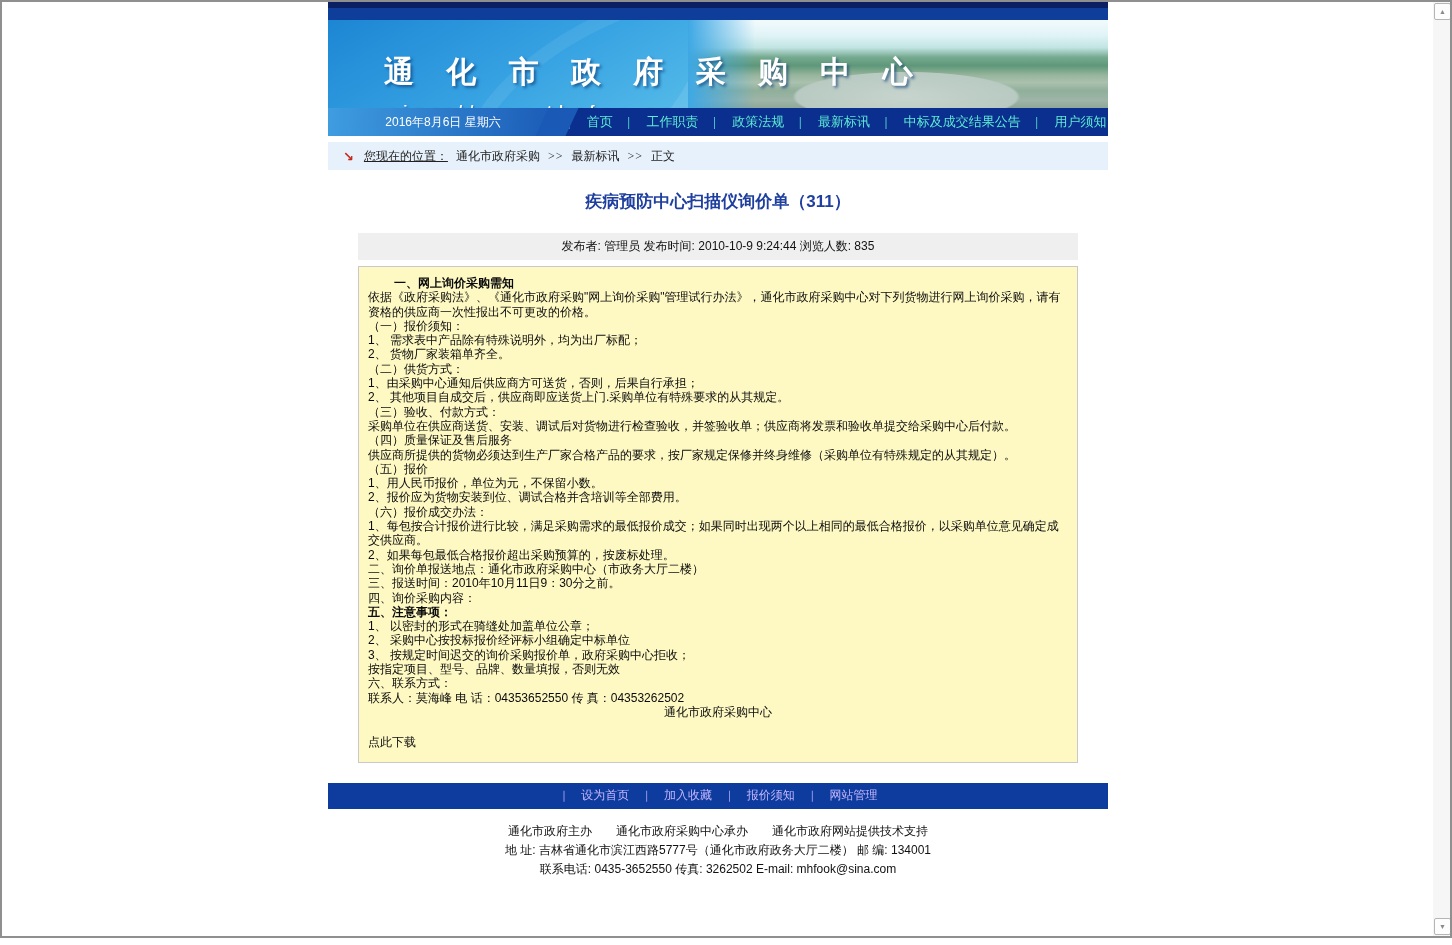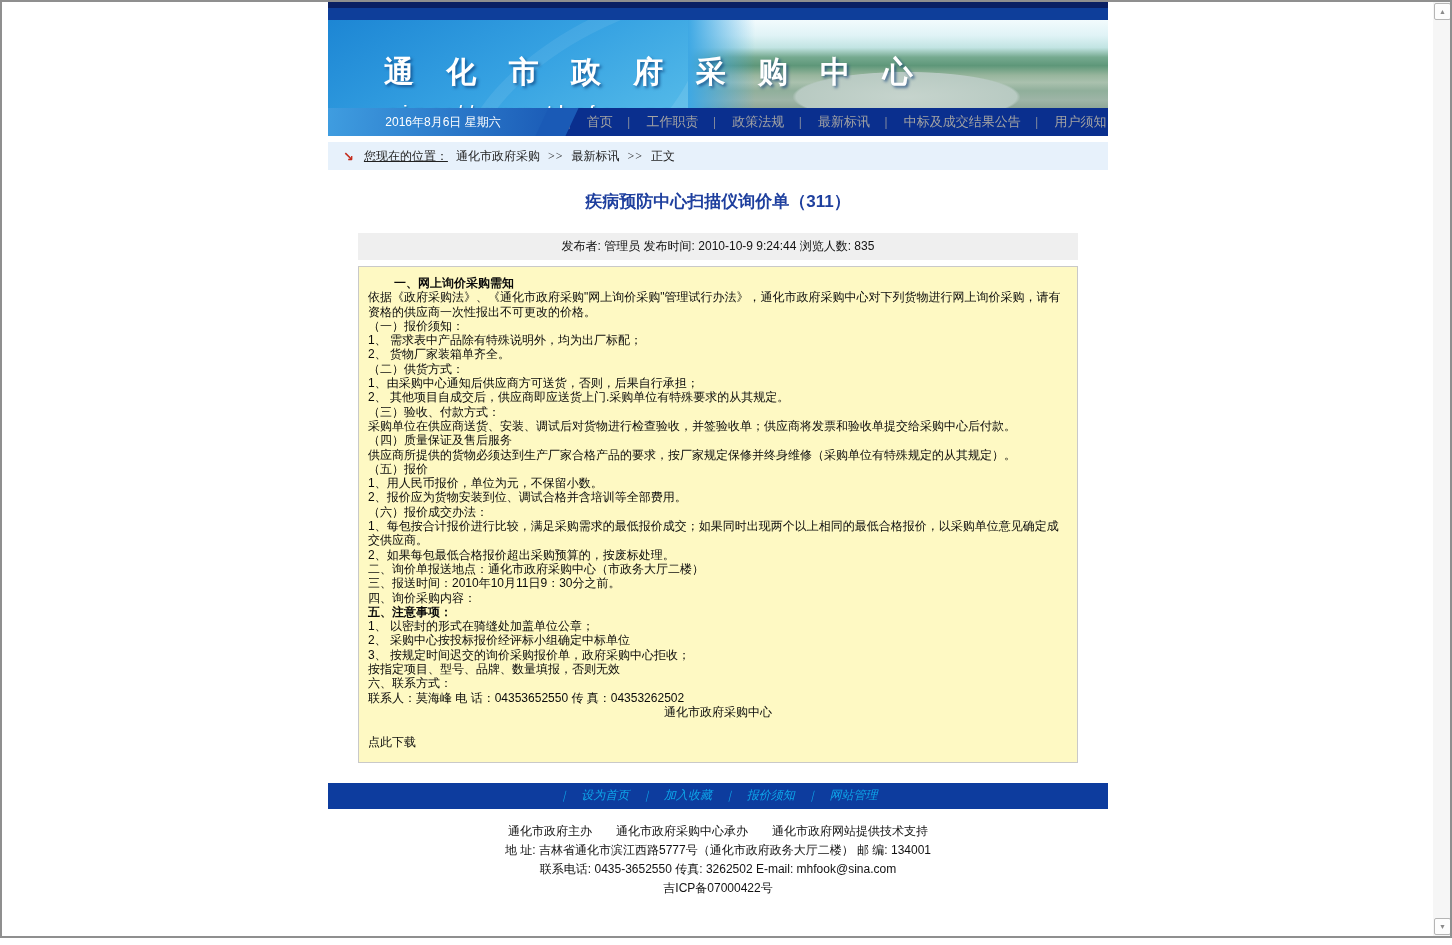--- a/index.html
+++ b/index.html
@@ -58,7 +58,7 @@
     background:#1a5ab6;transform:skewX(-25deg);
   }
   .navzone{flex:1;display:flex;align-items:center;justify-content:center;color:#fff;font-size:13px;}
-  .tnav-a{color:#a3a3a3;text-decoration:none;margin:0 5px;white-space:nowrap;cursor:pointer;}
+  .tnav-a{color:#5eead4;text-decoration:none;margin:0 5px;white-space:nowrap;cursor:pointer;}
   .tnav-a::before{content:"｜";margin-right:12px;font-size:12px;}
   .navzone::after{content:"｜";margin-left:7px;font-size:12px;}
   

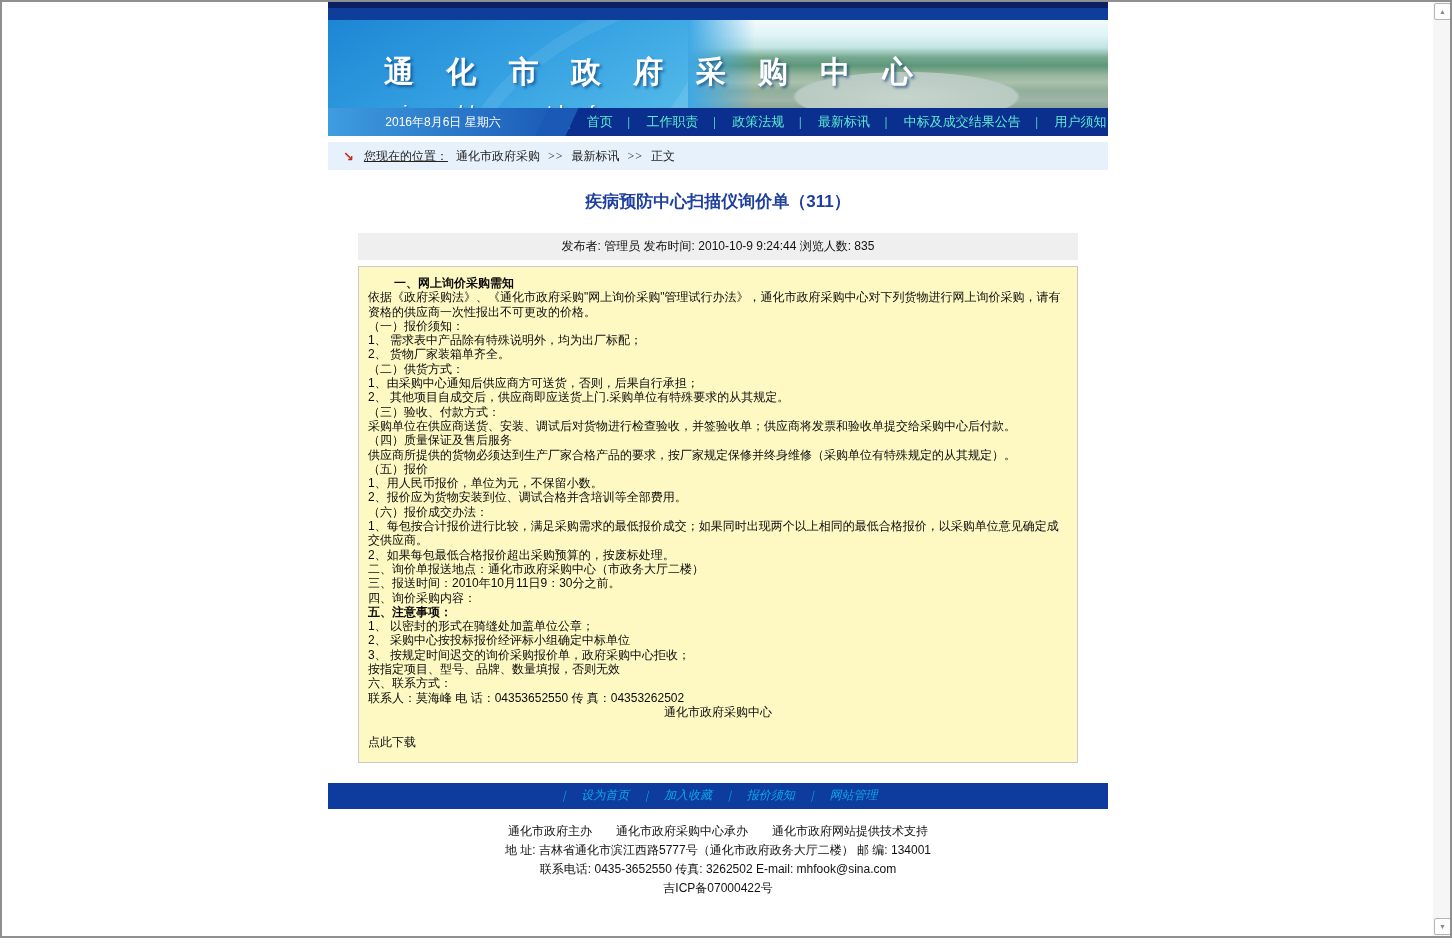--- a/index.html
+++ b/index.html
@@ -90,7 +90,7 @@
     margin-top:20px;height:26px;background:#0d3c9e;color:#fff;font-size:12px;
     display:flex;align-items:center;justify-content:center;
   }
-  .fnav-a{color:#0ea5e9;text-decoration:none;margin:0 6px;cursor:pointer;font-style:italic;}
+  .fnav-a{color:#c4b5fd;text-decoration:none;margin:0 6px;cursor:pointer;}
   .fnav-a::before{content:"｜";margin-right:12px;font-size:11px;}
   .ftext{margin-top:13px;text-align:center;font-size:12px;color:#111;line-height:19px;}
   .ftext div{min-height:19px;}

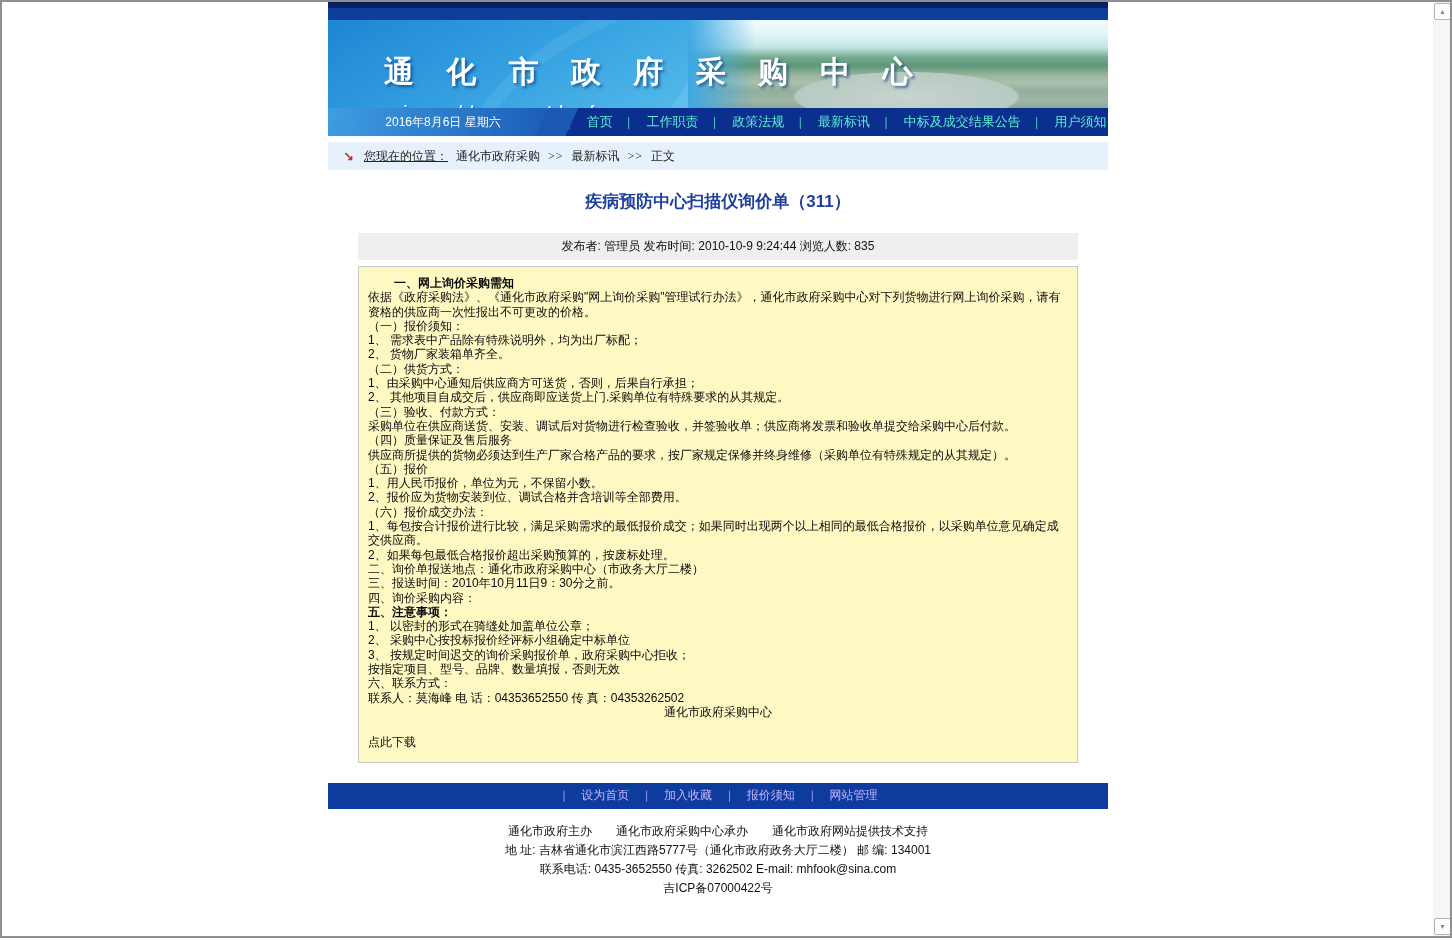--- a/index.html
+++ b/index.html
@@ -147,7 +147,6 @@
       <div>通化市政府主办　　通化市政府采购中心承办　　通化市政府网站提供技术支持</div>
       <div>地 址: 吉林省通化市滨江西路5777号（通化市政府政务大厅二楼） 邮 编: 134001</div>
       <div>联系电话: 0435-3652550 传真: 3262502 E-mail: mhfook@sina.com</div>
-      <div>吉ICP备07000422号</div>
     </div>
 
   </div>

